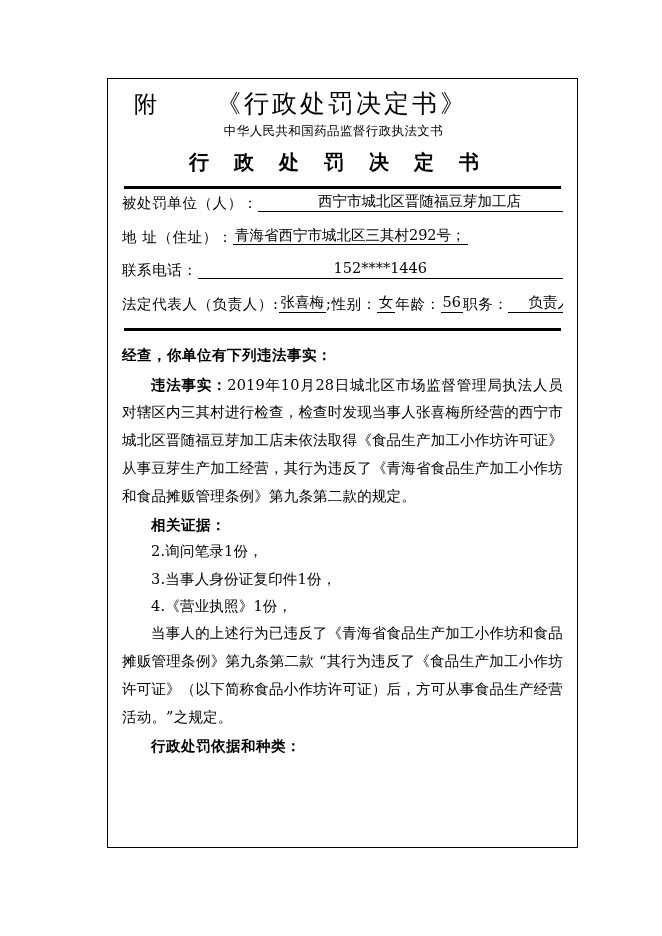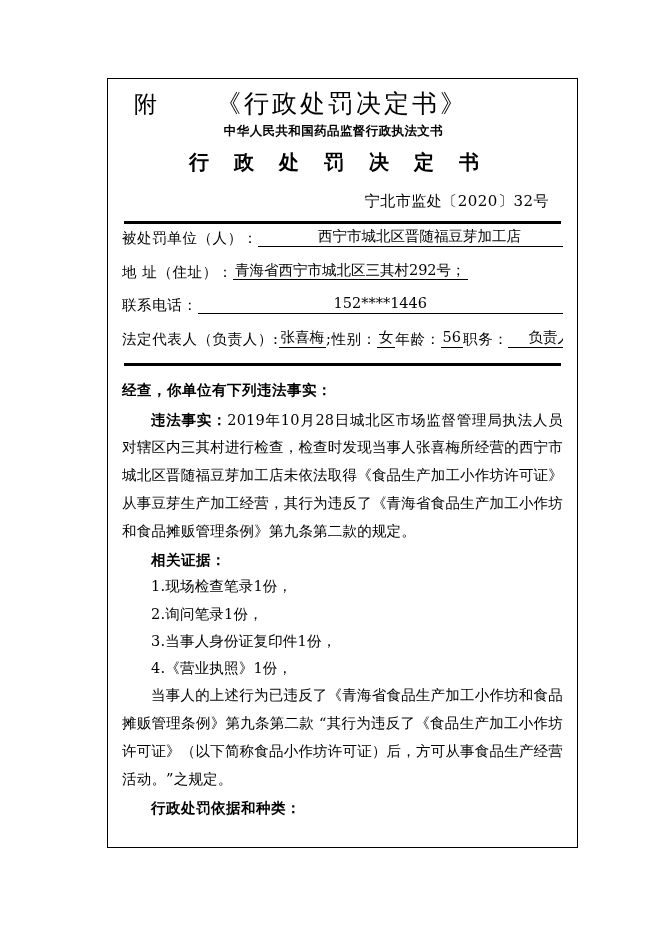--- a/index.html
+++ b/index.html
@@ -59,7 +59,7 @@
   .hdr-sub {
     text-align: center;
     font-size: 12.5px;
-    font-weight: bold;
+    font-weight: normal;
     letter-spacing: 0.4px;
     margin-top: 2px;
     padding-right: 18px;

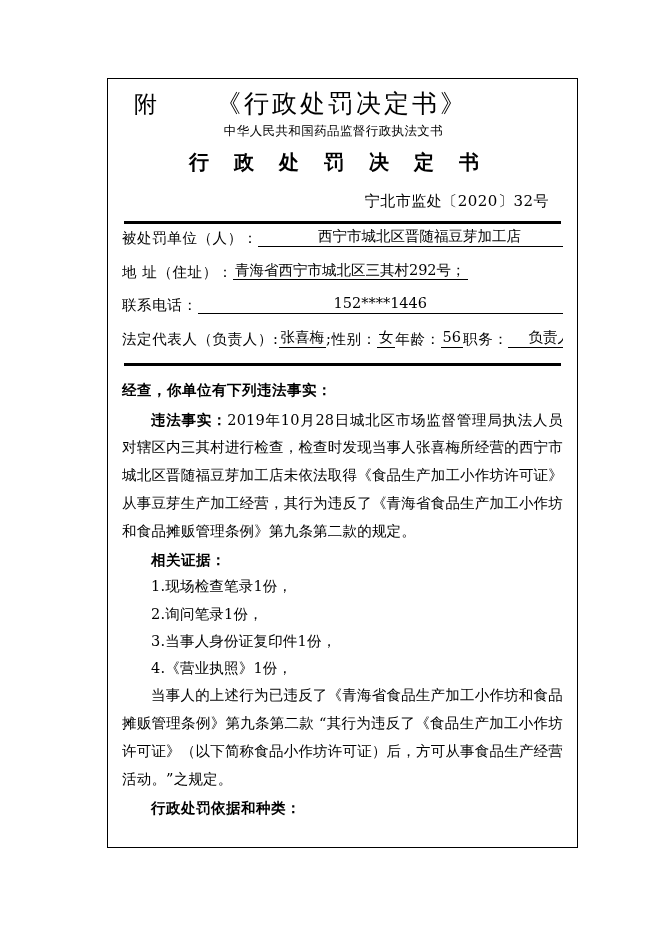--- a/index.html
+++ b/index.html
@@ -187,7 +187,6 @@
 
     <div class="hdr-title2">行 政 处 罚 决 定 书</div>
 
-    <div class="hdr-docno">宁北市监处〔2020〕32号</div>
 
     <div class="rule-thick"></div>
 

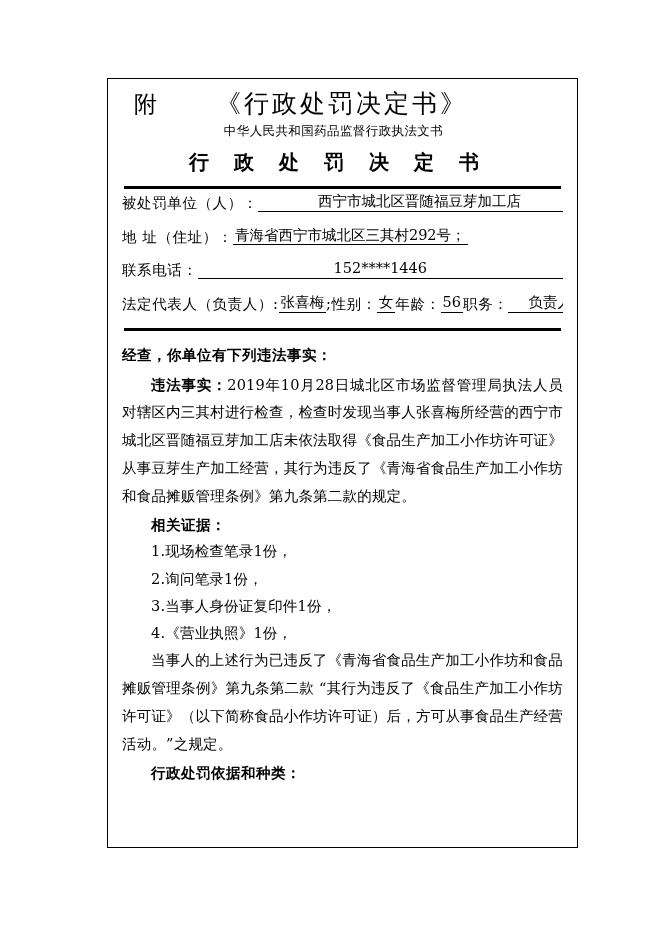--- a/index.html
+++ b/index.html
@@ -234,7 +234,6 @@
       <p class="sec-heading">相关证据：</p>
 
       <ul class="evid-list">
-        <li class="evid-item">1.现场检查笔录1份，</li>
         <li class="evid-item">2.询问笔录1份，</li>
         <li class="evid-item">3.当事人身份证复印件1份，</li>
         <li class="evid-item">4.《营业执照》1份，</li>

